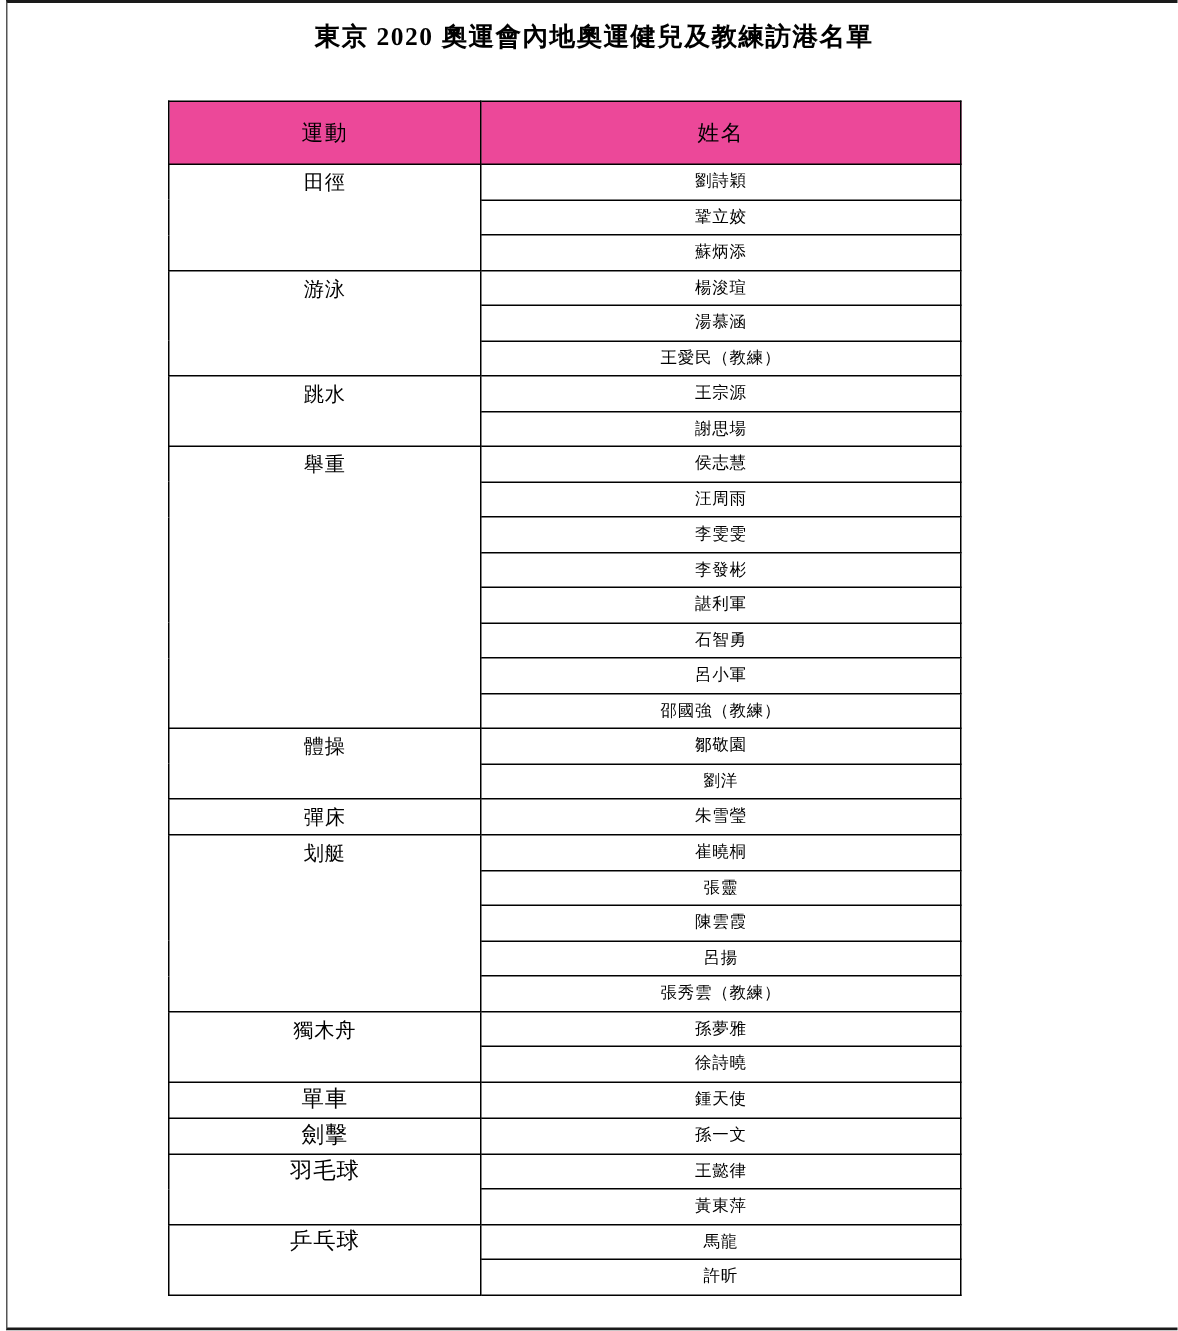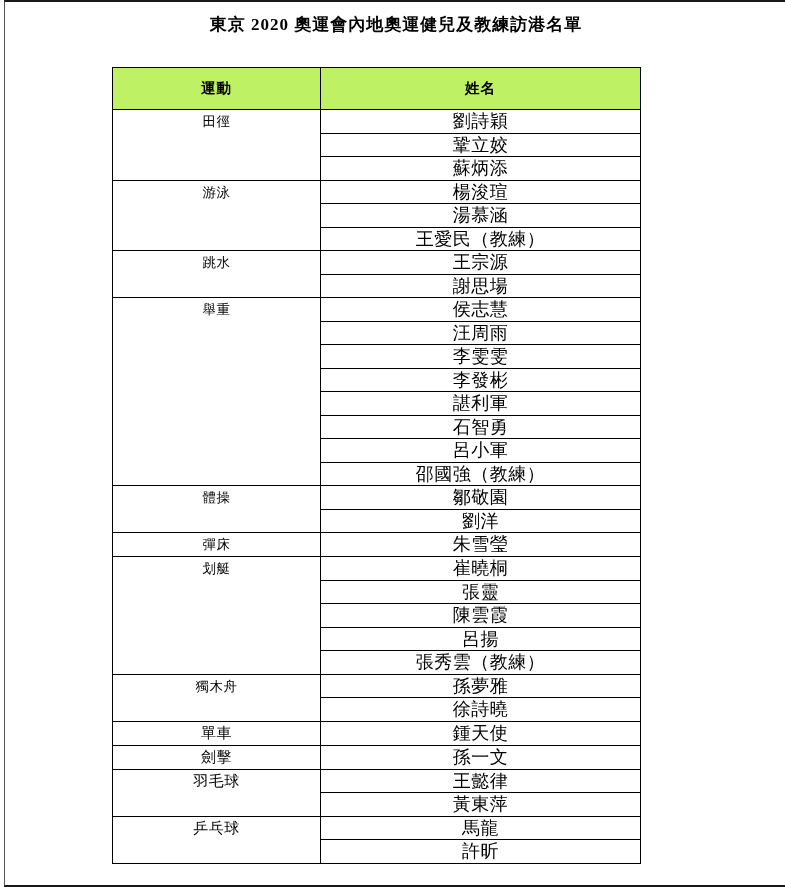--- a/index.html
+++ b/index.html
@@ -43,10 +43,10 @@
     padding: 0;
   }
   table.roster th {
-    background: #bef264;
+    background: #ec4899;
     height: 41px;
     font-size: 14.5px;
-    font-weight: bold;
+    font-weight: normal;
     letter-spacing: 1px;
   }
   col.sport-col { width: 208px; }

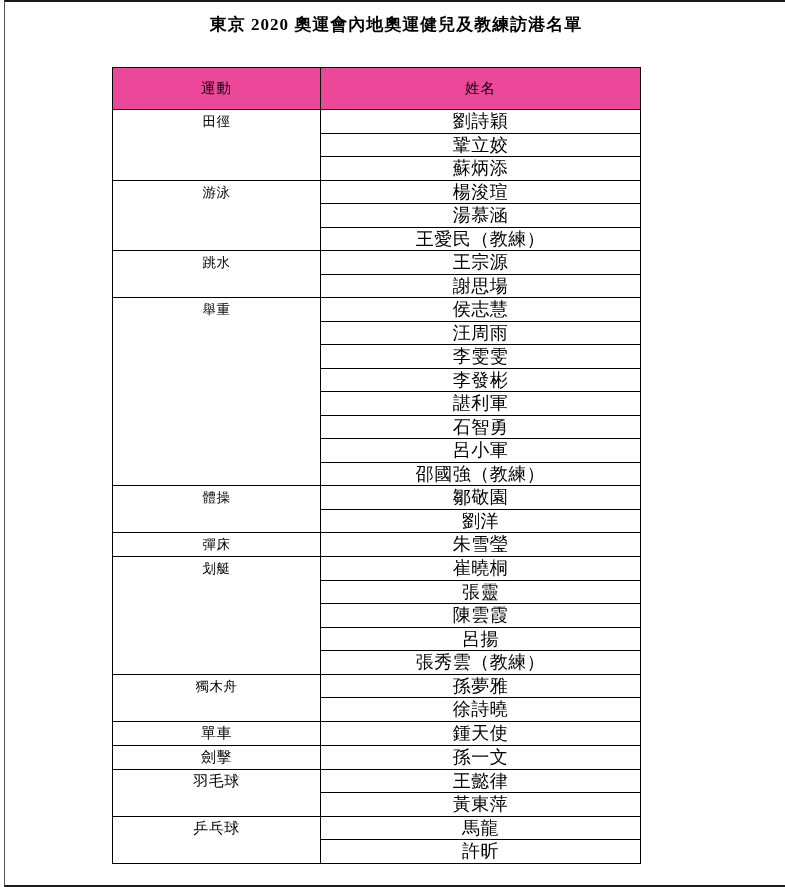--- a/index.html
+++ b/index.html
@@ -53,7 +53,7 @@
   col.name-col  { width: 320px; }
   td.name-cell {
     height: 22.5px;
-    font-size: 18px;
+    font-size: 11px;
     line-height: 22.5px;
     letter-spacing: 0.5px;
   }

